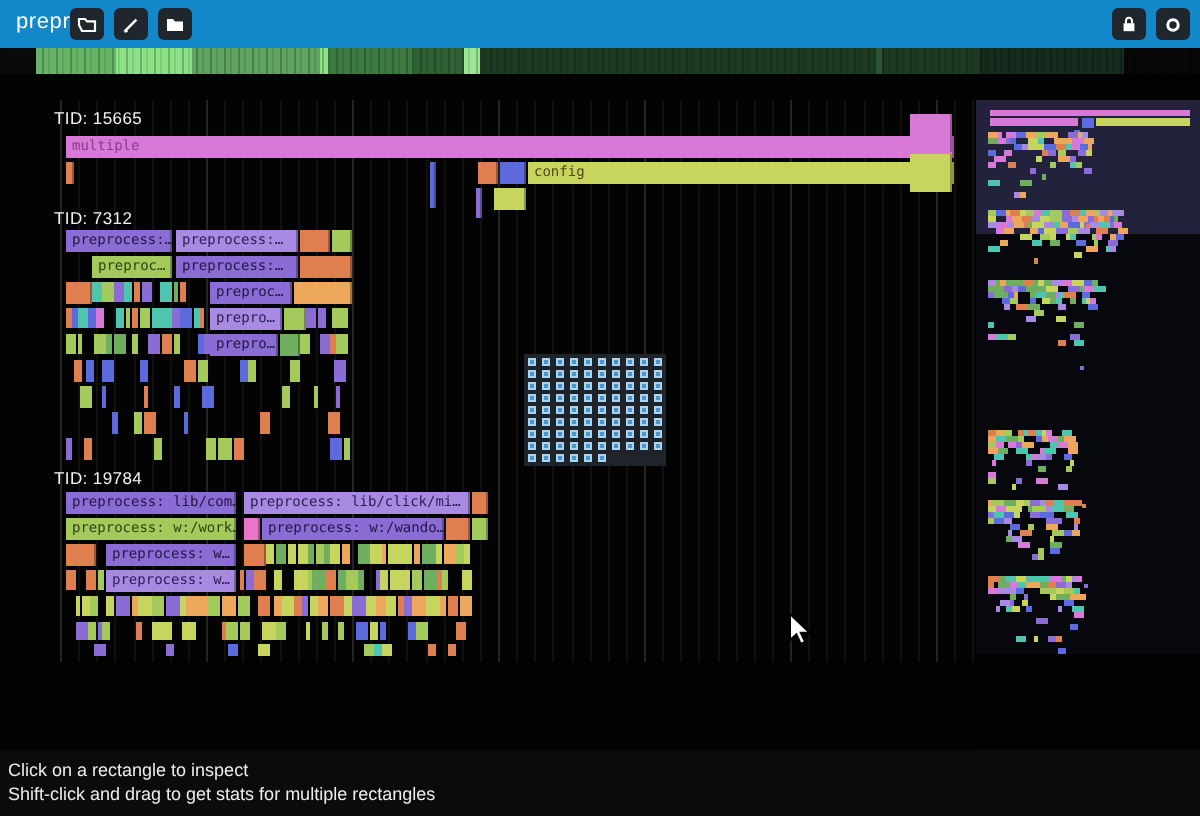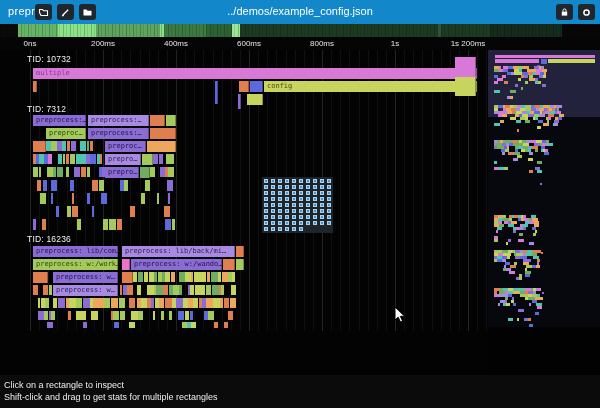--- a/index.html
+++ b/index.html
@@ -49,7 +49,6 @@
   <div id="header">
     <span id="app-name">prepro</span>
     <span id="left-buttons"></span>
-    <div id="doc-title">../demos/example_config.json</div>
     <span id="right-buttons"></span>
   <div class="tb-btn" style="left: 35px;">
         <svg width="11" height="11" viewBox="0 0 11 11">

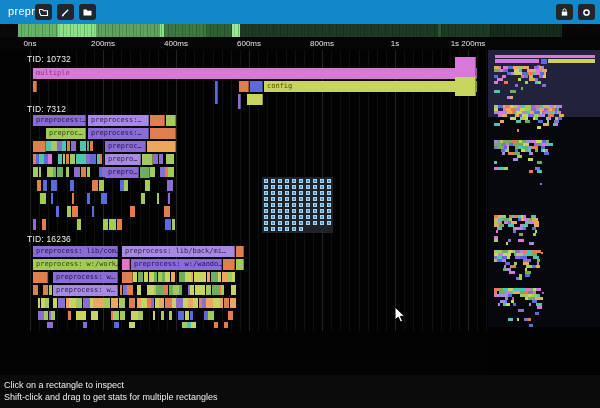--- a/index.html
+++ b/index.html
@@ -75,15 +75,6 @@
 
   <div id="activity-strip"></div>
 
-  <div id="ruler">
-      <span class="tick-label" style="left: 30px;">0ns</span>
-      <span class="tick-label" style="left: 103px;">200ms</span>
-      <span class="tick-label" style="left: 176px;">400ms</span>
-      <span class="tick-label" style="left: 249px;">600ms</span>
-      <span class="tick-label" style="left: 322px;">800ms</span>
-      <span class="tick-label" style="left: 395px;">1s</span>
-      <span class="tick-label" style="left: 468px;">1s 200ms</span>
-    </div>
 
   <div id="flame">
     <div id="grid">

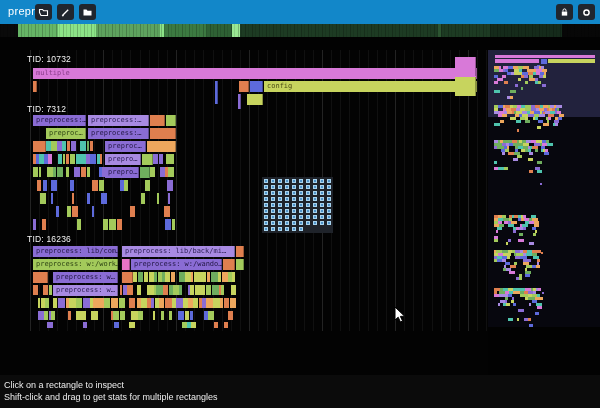--- a/index.html
+++ b/index.html
@@ -131,7 +131,7 @@
         <div class="gridline" style="left: 486.25px; background: rgba(255, 255, 255, 0.055);"></div>
       </div>
     <div id="track-labels">
-        <div class="track-label" style="left: 27px; top: 4px;">TID: 10732</div>
+        <div class="track-label" style="left: 27px; top: 4px;">TID: 15665</div>
         <div class="track-label" style="left: 27px; top: 54px;">TID: 7312</div>
         <div class="track-label" style="left: 27px; top: 184px;">TID: 16236</div>
       </div>

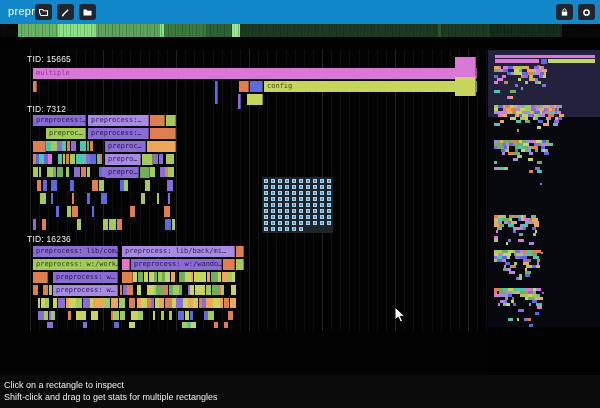--- a/index.html
+++ b/index.html
@@ -133,7 +133,7 @@
     <div id="track-labels">
         <div class="track-label" style="left: 27px; top: 4px;">TID: 15665</div>
         <div class="track-label" style="left: 27px; top: 54px;">TID: 7312</div>
-        <div class="track-label" style="left: 27px; top: 184px;">TID: 16236</div>
+        <div class="track-label" style="left: 27px; top: 184px;">TID: 19784</div>
       </div>
     <div id="bars-layer">
         <div class="bar" style="left: 33px; top: 18px; width: 444px; height: 11px; line-height: 11px; background: rgb(216, 121, 216); color: rgb(138, 61, 138);">multiple</div>

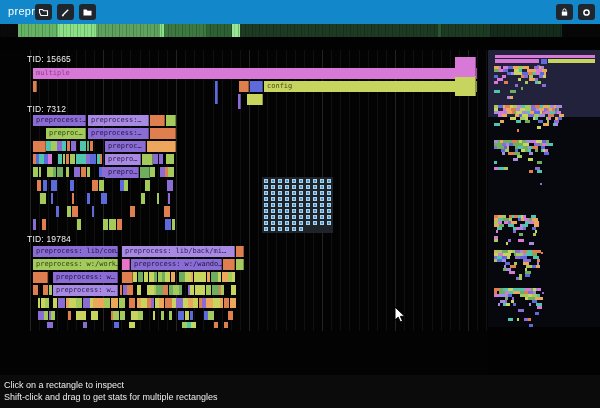--- a/index.html
+++ b/index.html
@@ -161,7 +161,7 @@
         <div class="bar" style="left: 105px; top: 117px; width: 34px; height: 11px; line-height: 11px; background: rgb(138, 108, 212); color: rgb(34, 23, 68);">prepro…</div>
         <div class="bar" style="left: 140px; top: 117px; width: 10px; height: 11px; line-height: 11px; background: rgb(111, 174, 94);"></div>
         <div class="bar" style="left: 33px; top: 196px; width: 85px; height: 11px; line-height: 11px; background: rgb(138, 108, 212); color: rgb(34, 23, 68);">preprocess: lib/com…</div>
-        <div class="bar" style="left: 122px; top: 196px; width: 113px; height: 11px; line-height: 11px; background: rgb(168, 138, 226); color: rgb(42, 30, 82);">preprocess: lib/back/mi…</div>
+        <div class="bar" style="left: 122px; top: 196px; width: 113px; height: 11px; line-height: 11px; background: rgb(168, 138, 226); color: rgb(42, 30, 82);">preprocess: lib/click/mi…</div>
         <div class="bar" style="left: 236px; top: 196px; width: 8px; height: 11px; line-height: 11px; background: rgb(223, 127, 79);"></div>
         <div class="bar" style="left: 33px; top: 209px; width: 85px; height: 11px; line-height: 11px; background: rgb(163, 202, 91); color: rgb(46, 68, 20);">preprocess: w:/work…</div>
         <div class="bar" style="left: 122px; top: 209px; width: 8px; height: 11px; line-height: 11px; background: rgb(234, 116, 198);"></div>

